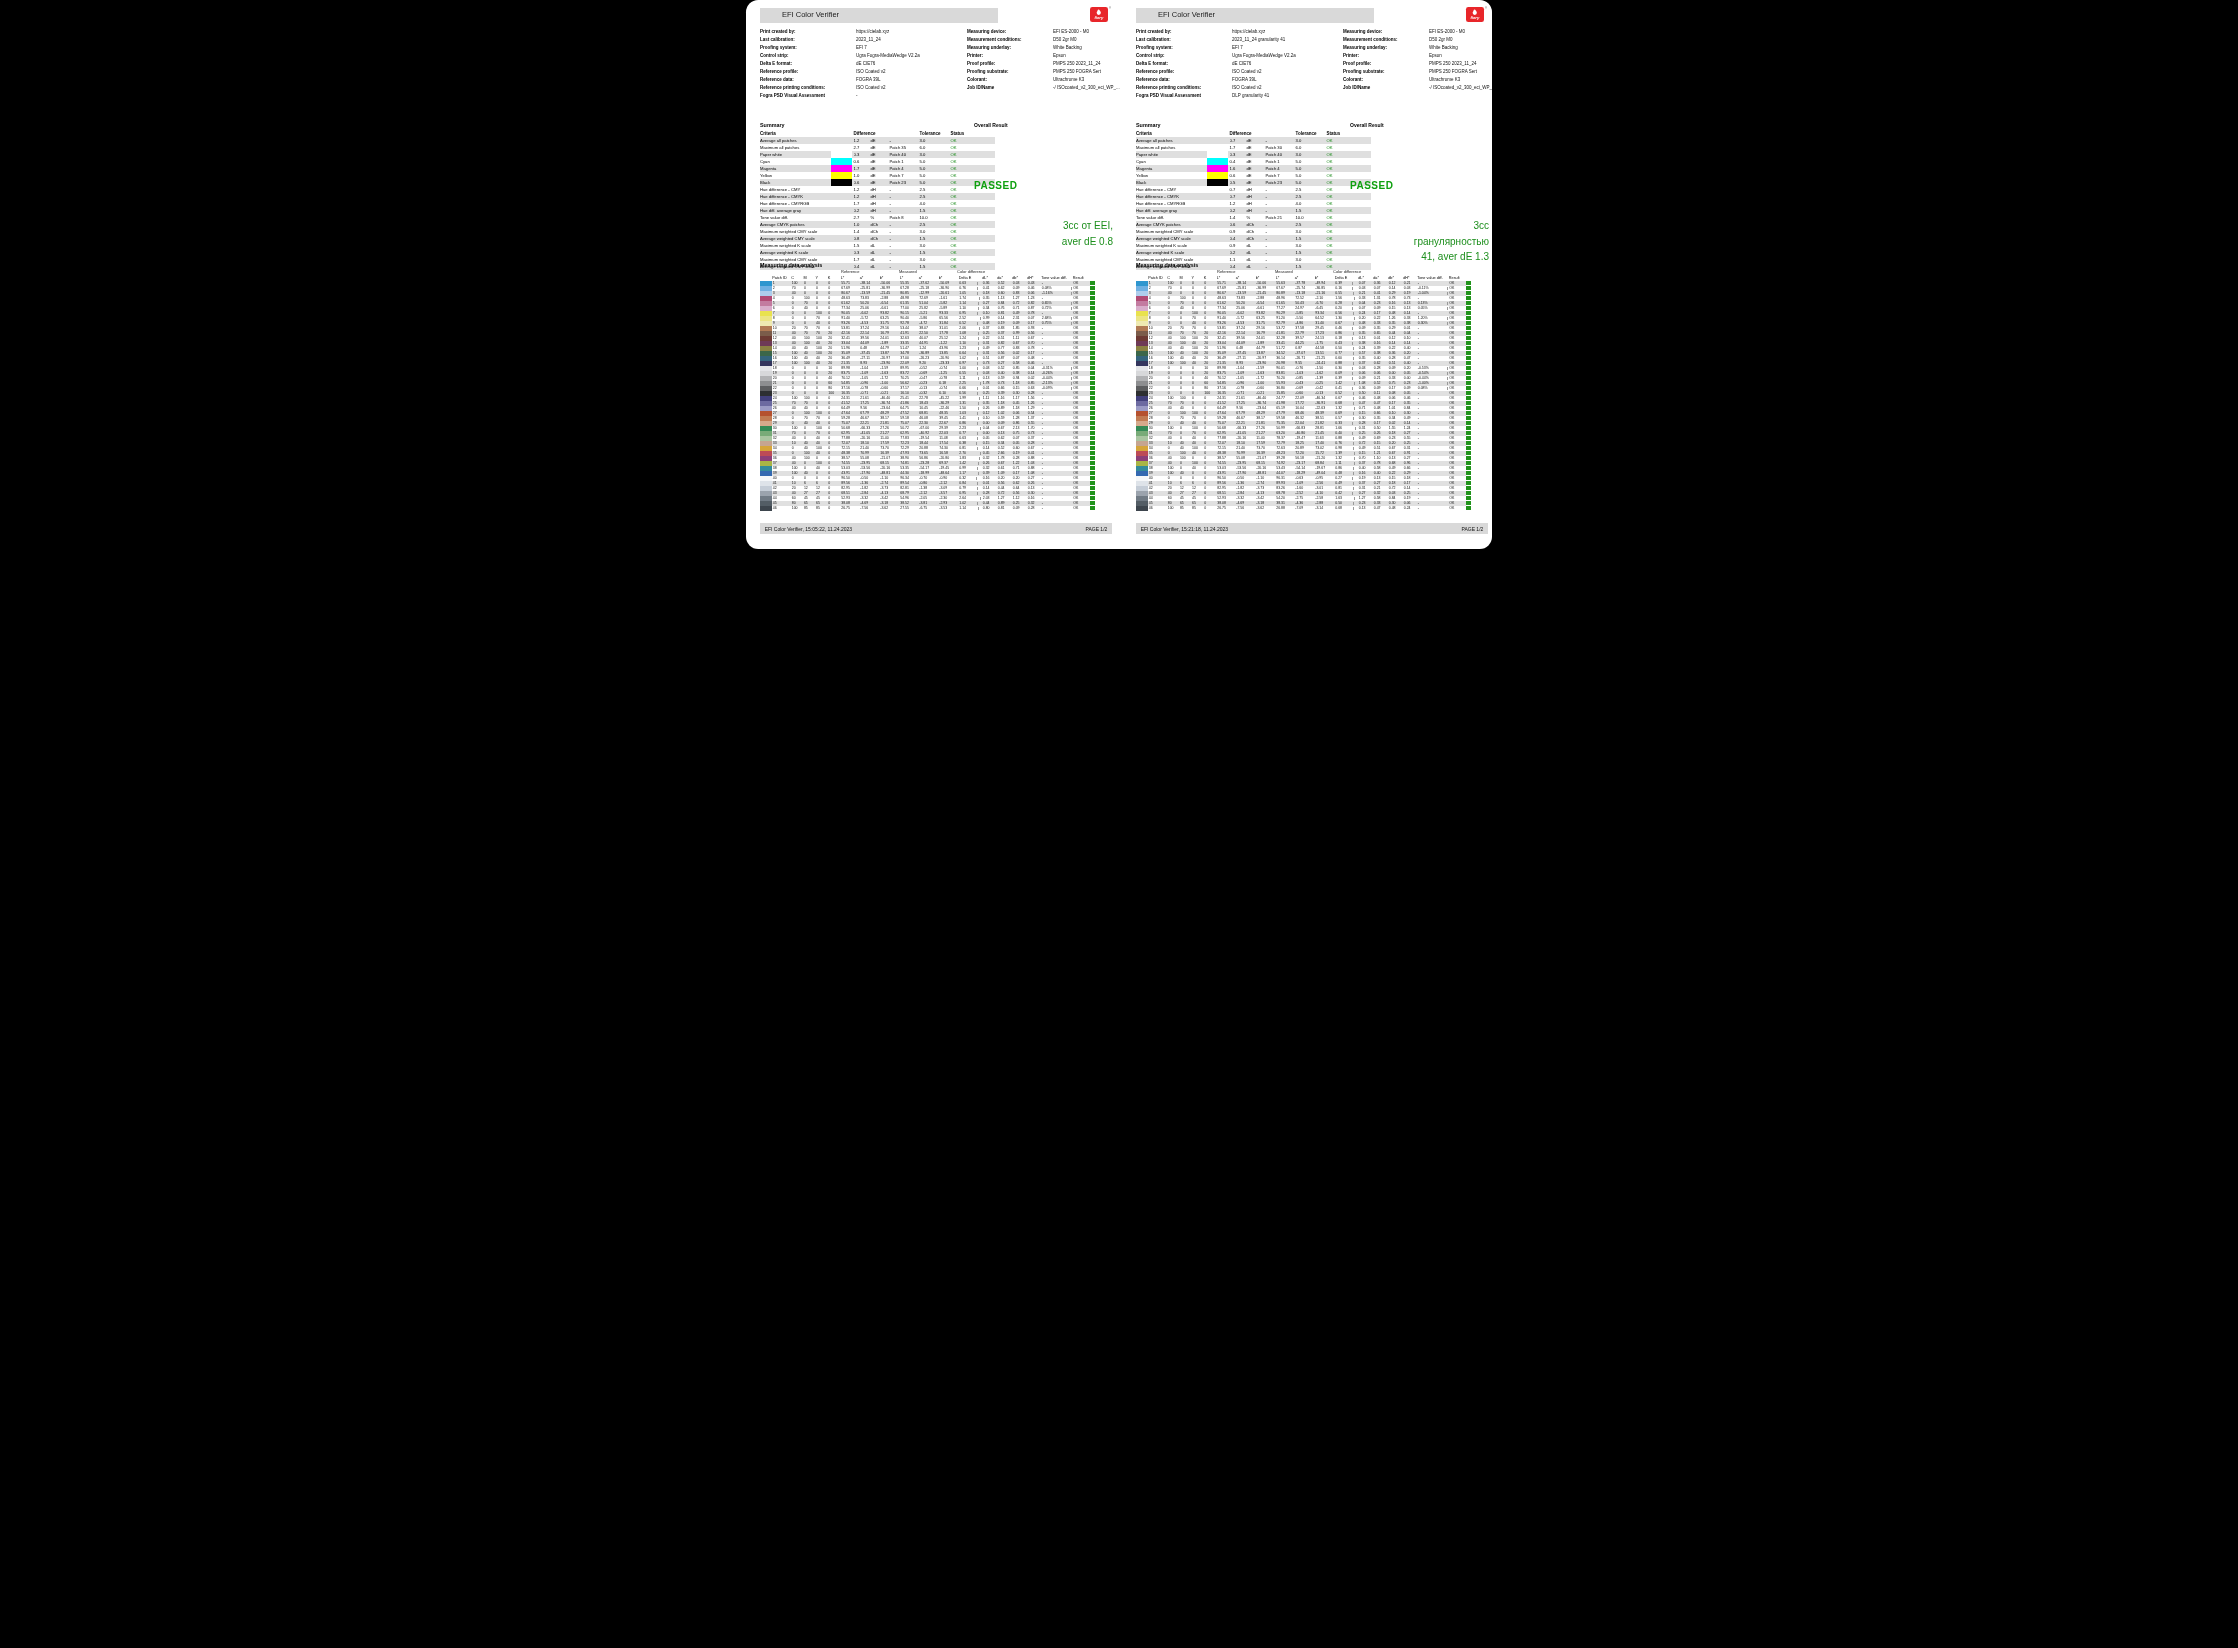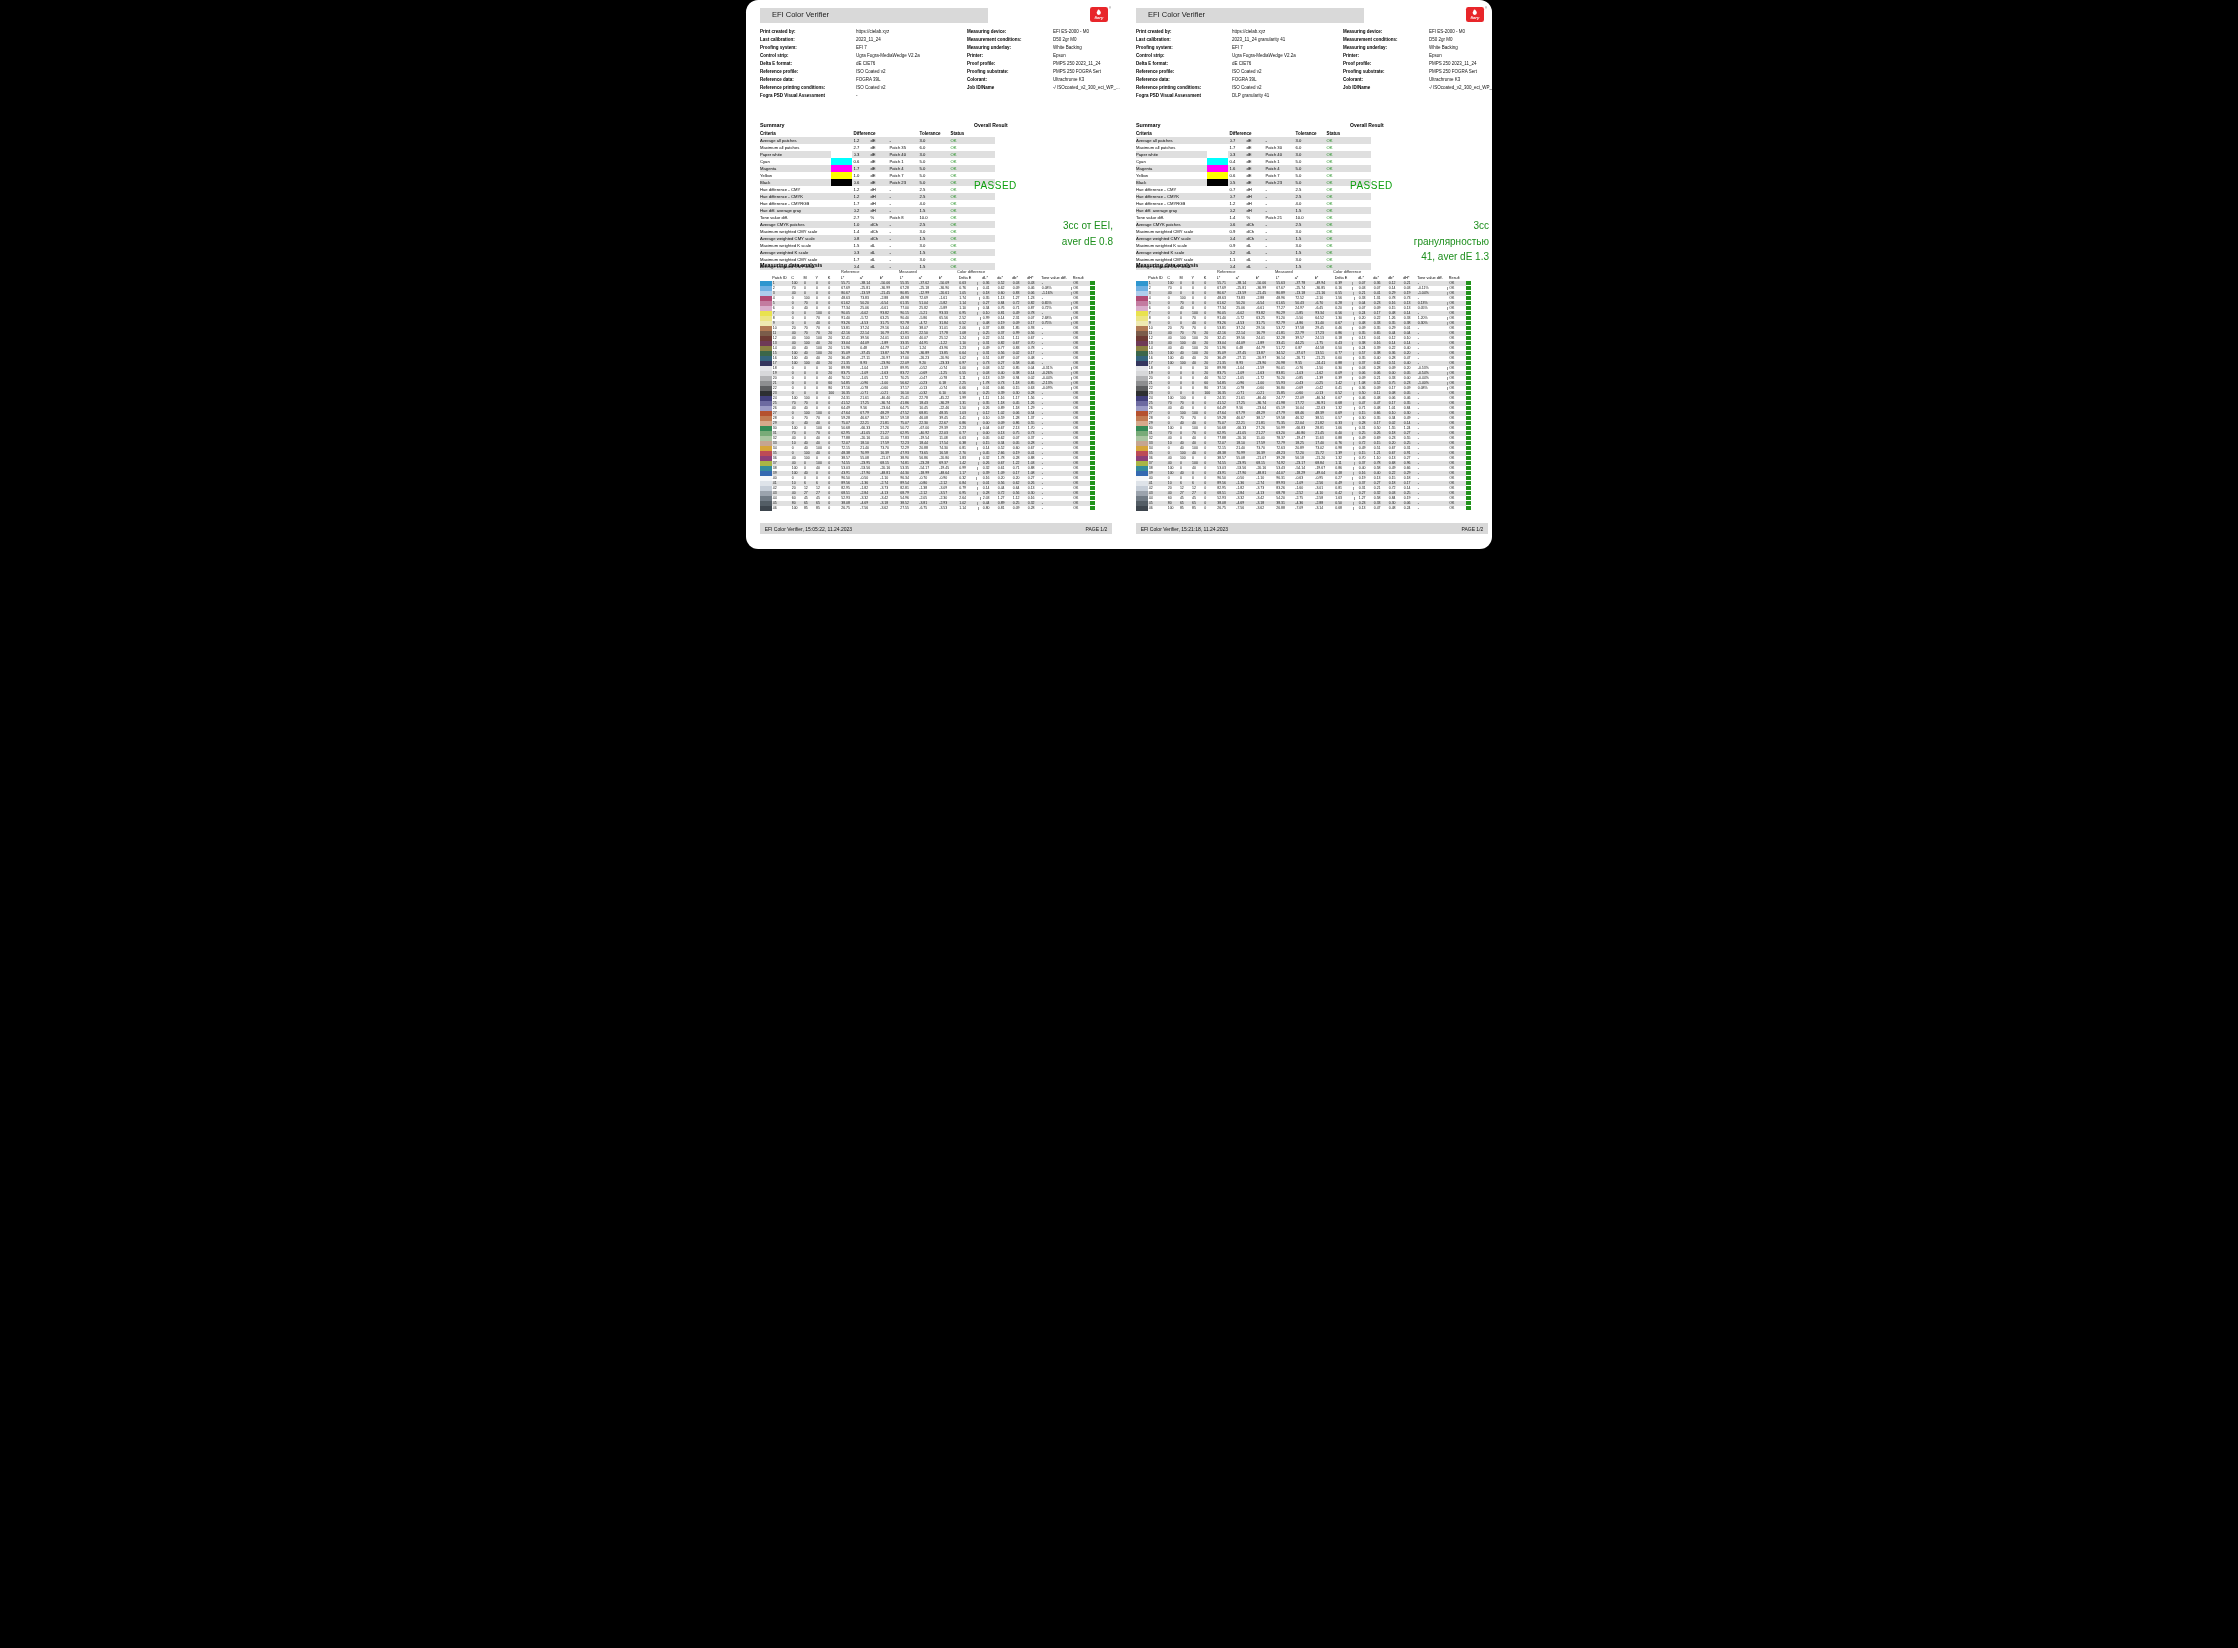--- a/index.html
+++ b/index.html
@@ -7,7 +7,7 @@
   .page{position:absolute;top:0;width:352px;height:100%;}
   .page.p0{left:14px;} .page.p1{left:390px;}
 
-  .titlebar{position:absolute;top:8px;left:0;width:216px;height:14.6px;background:#d9d9d9;line-height:14.6px;padding-left:12px;font-size:7.5px;color:#1a1a1a;}
+  .titlebar{position:absolute;top:8px;left:0;width:216px;height:14.6px;background:#d9d9d9;line-height:14.6px;padding-left:22px;font-size:7.5px;color:#1a1a1a;}
   .logo{position:absolute;top:6.6px;right:2.8px;width:20.7px;text-align:center;}
   .logo .box{width:18px;height:15px;margin:0 auto;background:#e8262a;border-radius:2.3px;display:flex;flex-direction:column;align-items:center;justify-content:flex-end;}
   .logo .box svg{display:block;margin-bottom:-0.5px;}

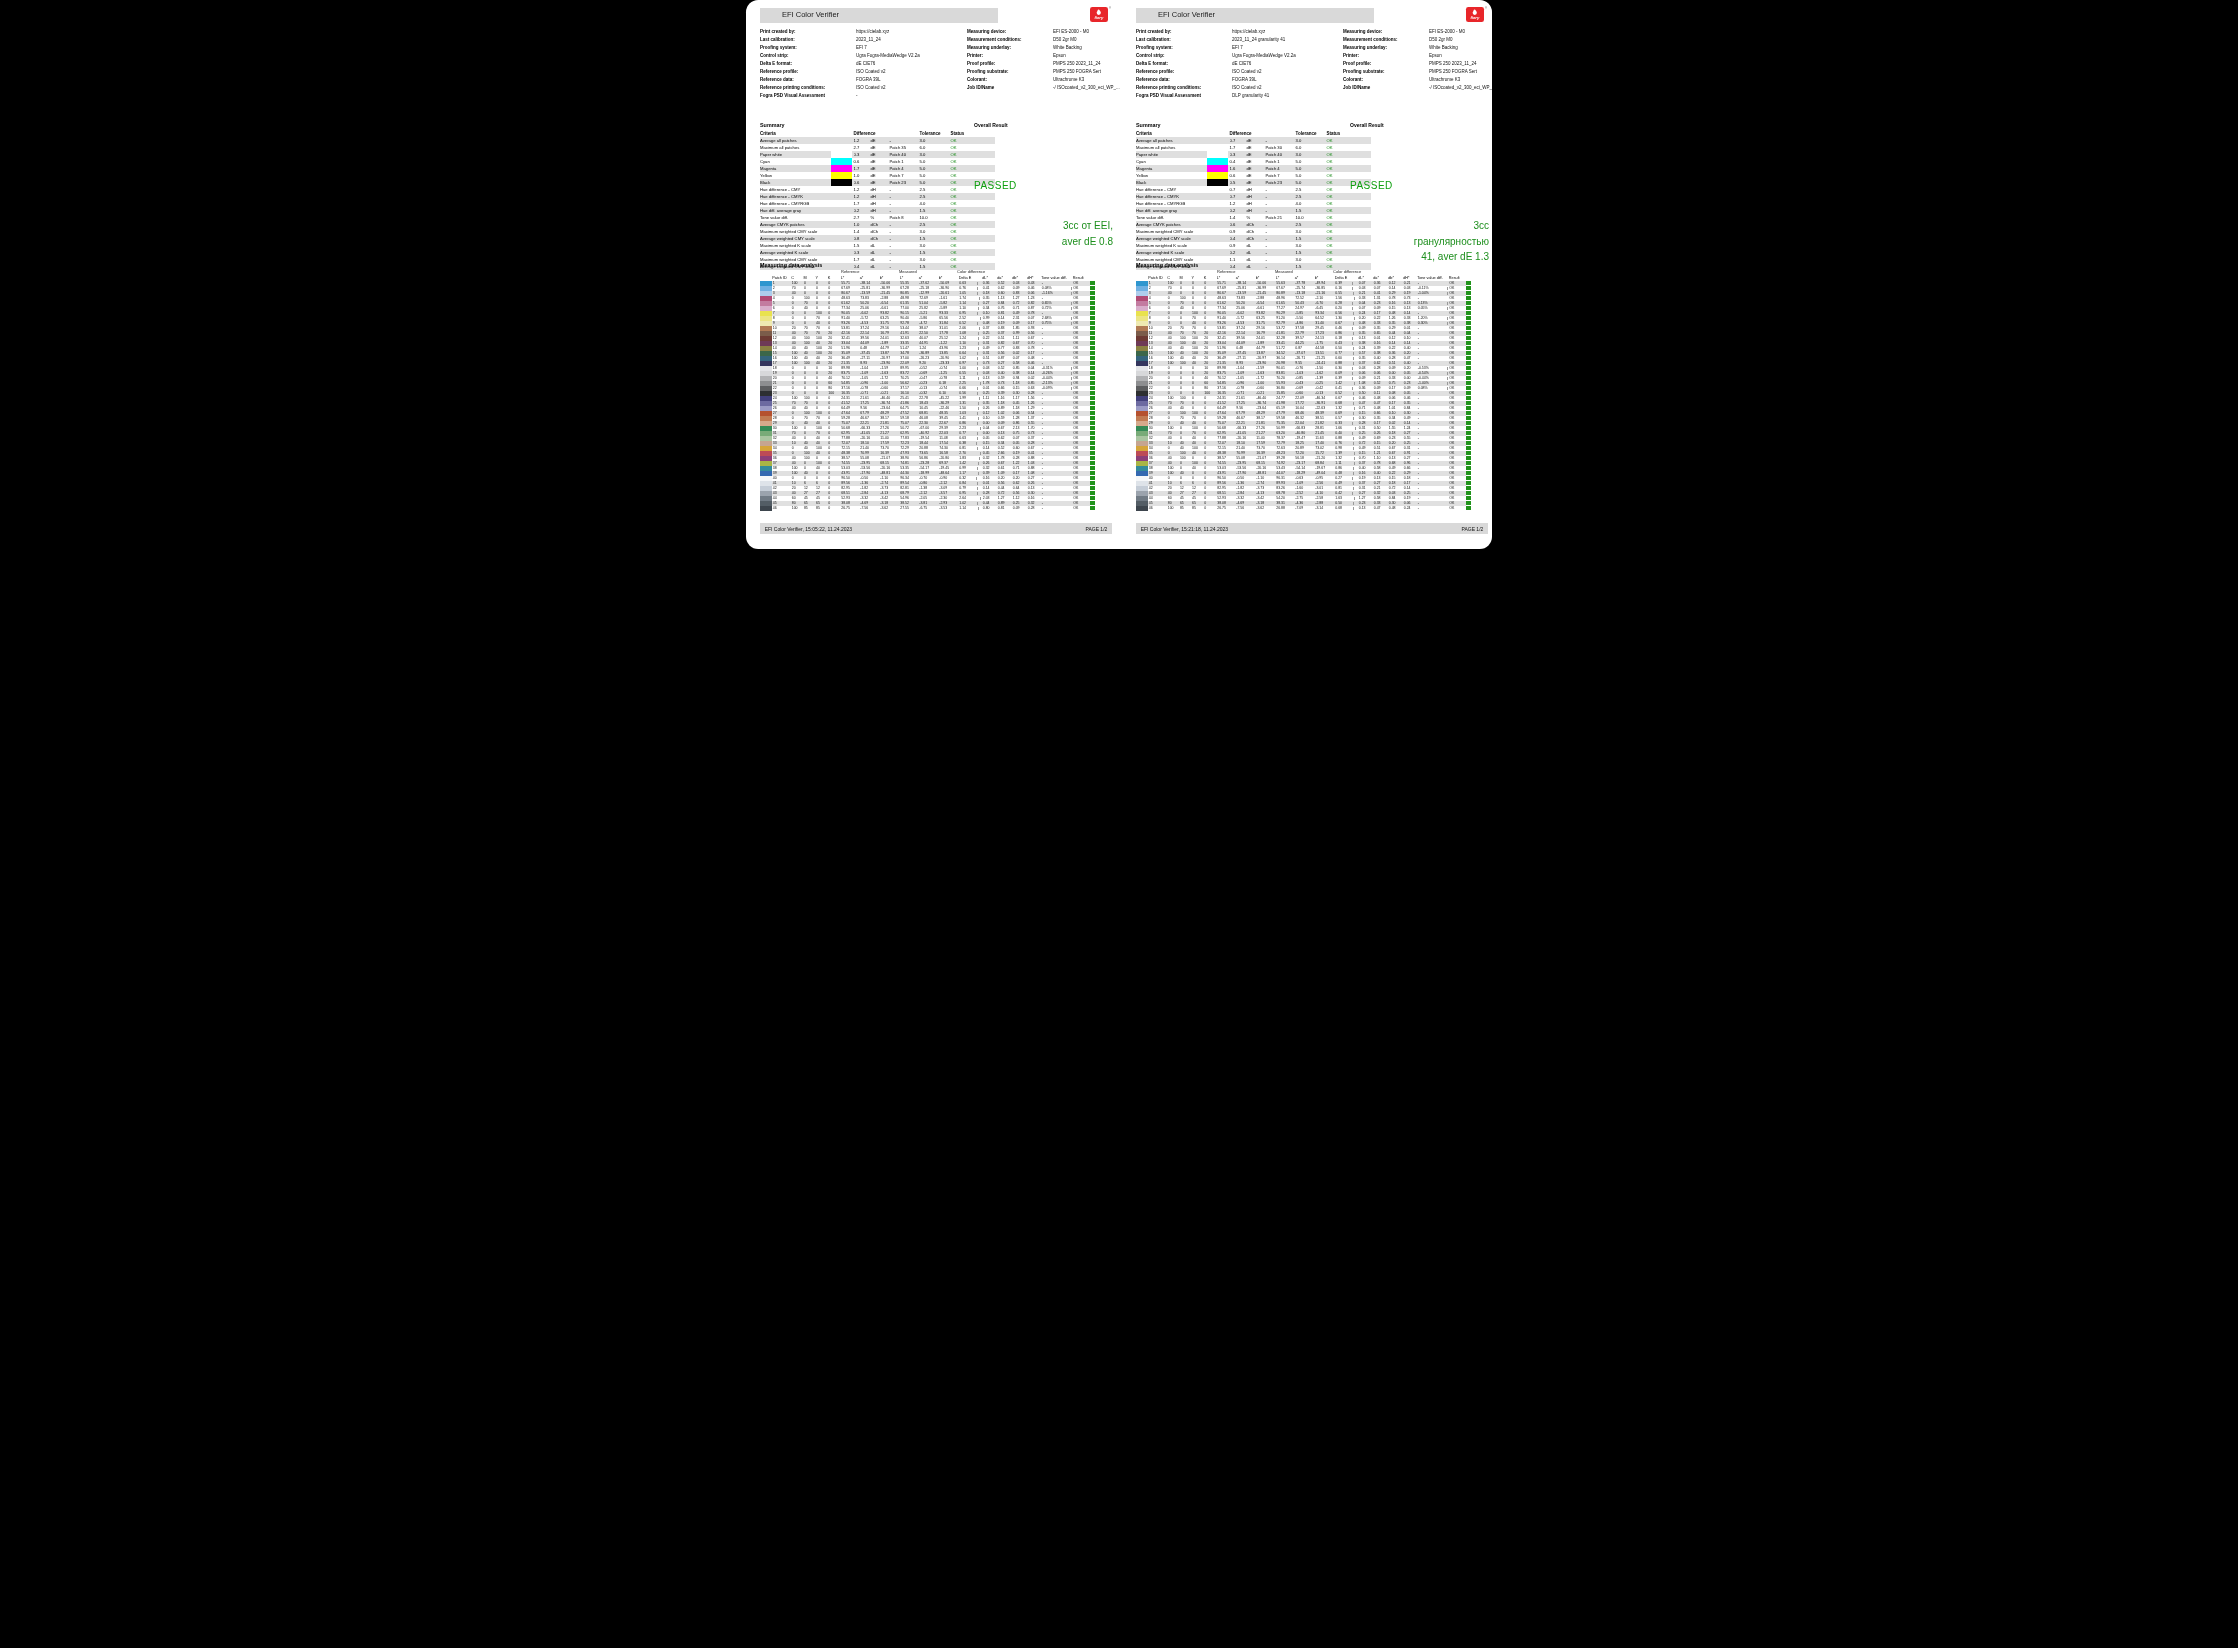--- a/index.html
+++ b/index.html
@@ -37,7 +37,7 @@
 
   .overall{position:absolute;left:214px;top:122px;width:139px;}
   .overall .olabel{font-weight:bold;font-size:5px;}
-  .passed{position:absolute;left:214px;top:180px;font-size:10px;font-weight:normal;color:#0fa00f;letter-spacing:0.5px;}
+  .passed{position:absolute;left:214px;top:180px;font-size:10px;font-weight:bold;color:#0fa00f;letter-spacing:0.5px;}
   .annotation{position:absolute;left:212px;top:218px;width:141px;color:#1d8f1d;font-size:10px;line-height:15.5px;white-space:nowrap;text-align:right;}
 
   .dtable{position:absolute;top:262px;left:0;width:352px;}

